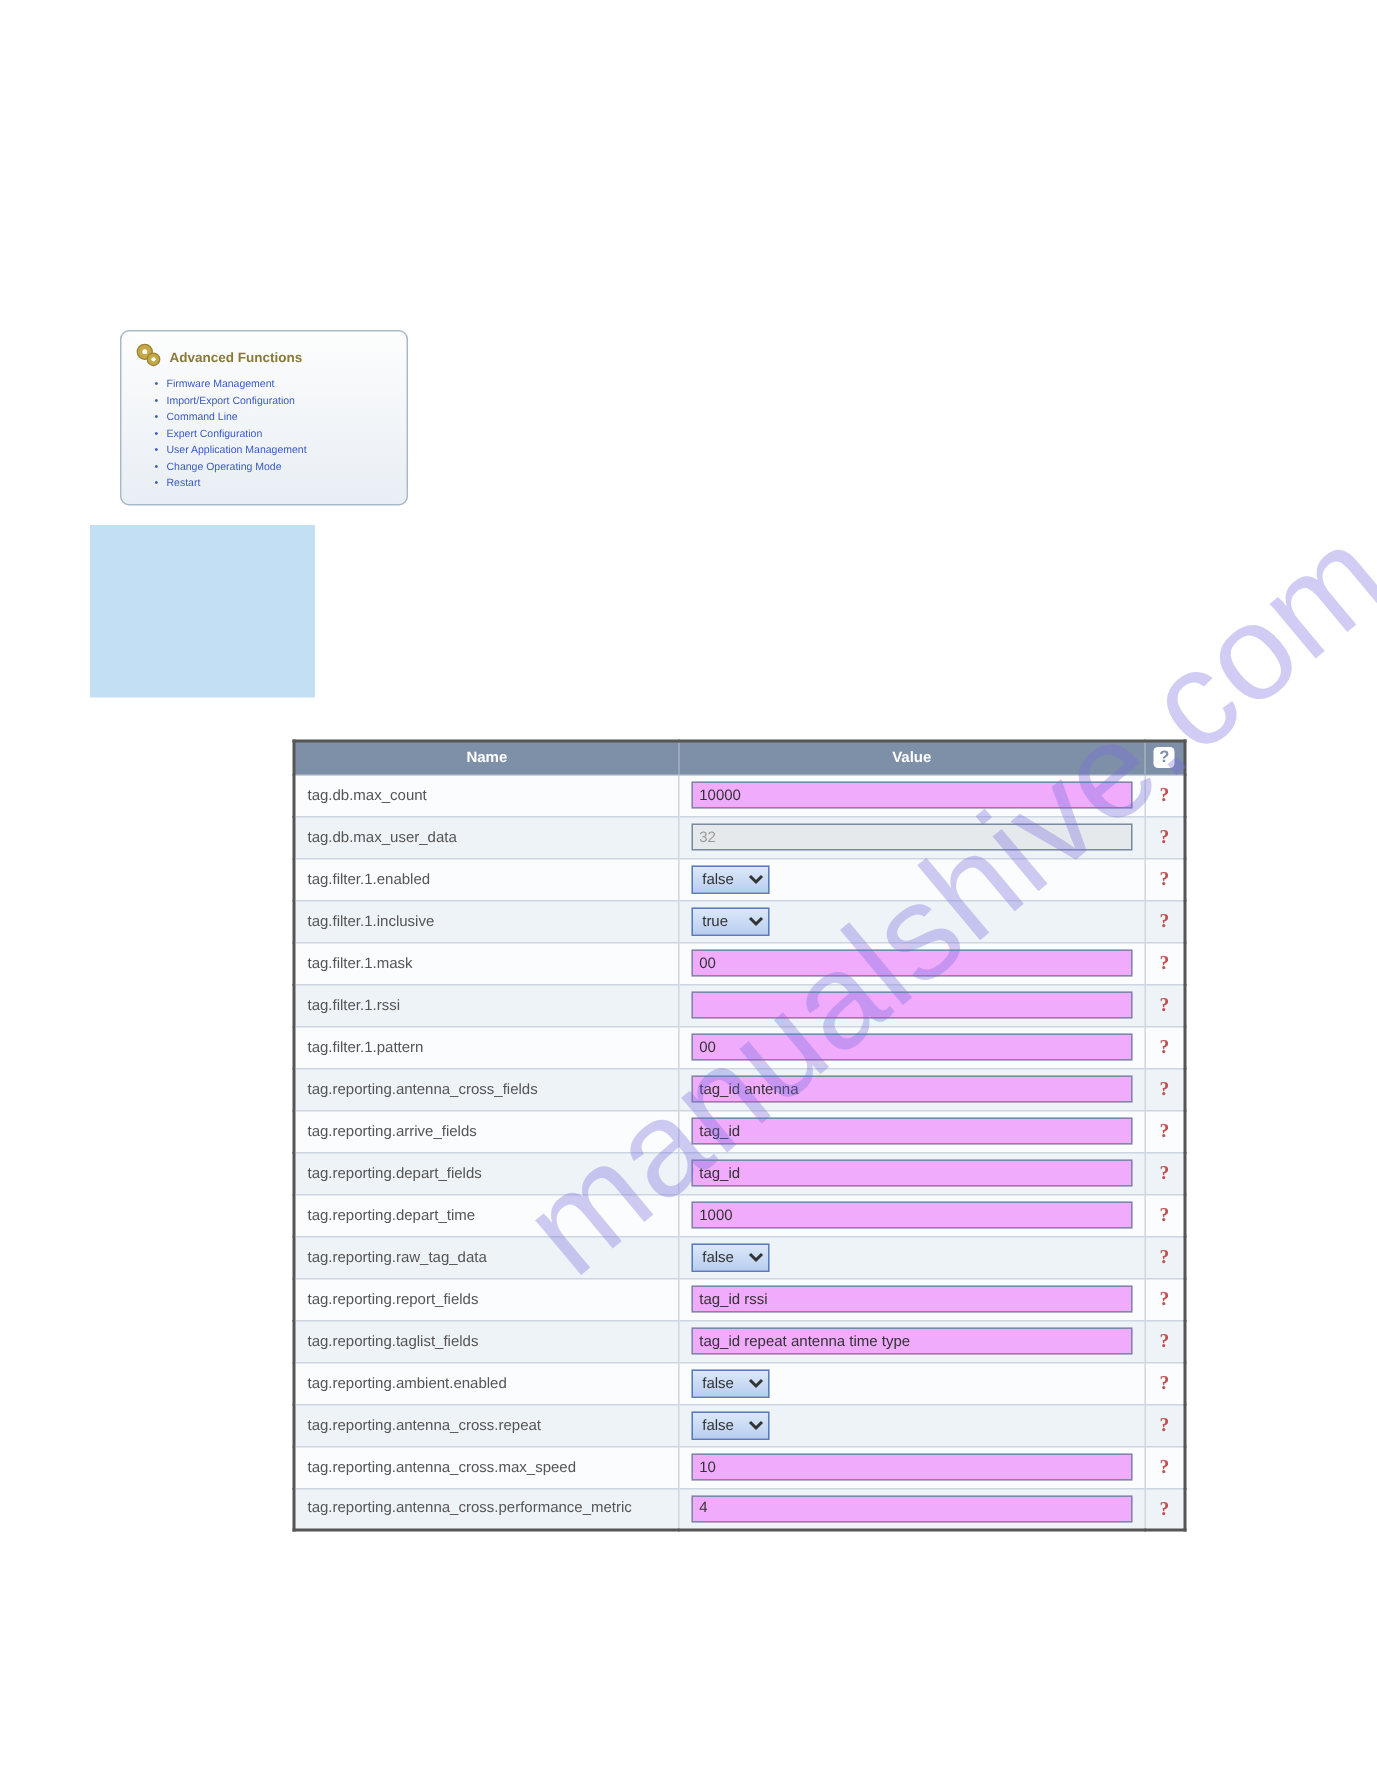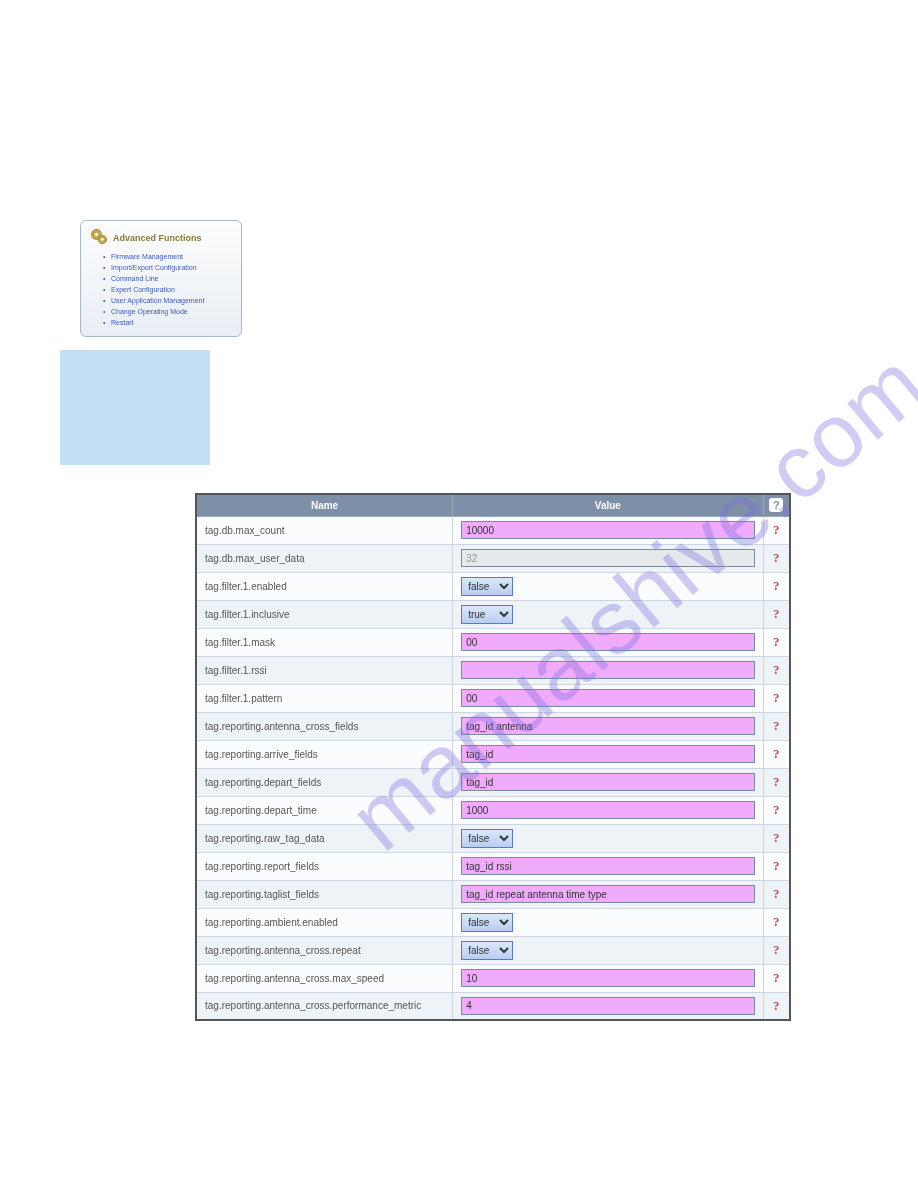--- a/index.html
+++ b/index.html
@@ -26,7 +26,7 @@
     position: absolute;
     left: 80px;
     top: 220px;
-    width: 162px;
+    width: 192px;
     border: 1px solid #a8b8c8;
     border-radius: 6px;
     background: linear-gradient(#fdfdfd, #e8eef4);

